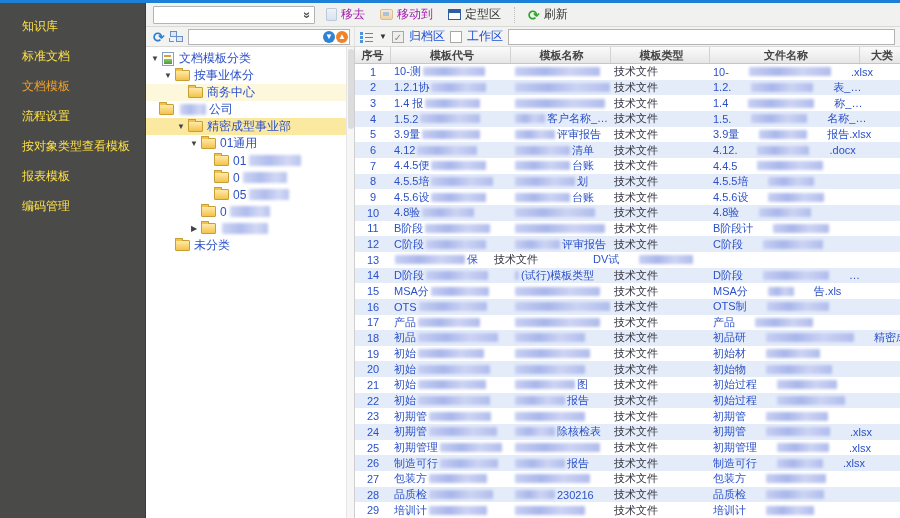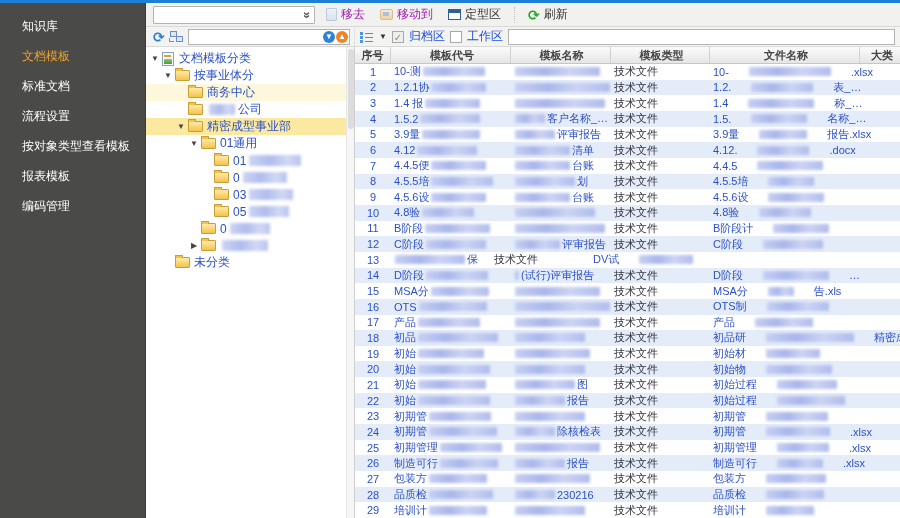--- a/index.html
+++ b/index.html
@@ -9,7 +9,7 @@
   .layout{flex:1;display:flex;min-height:0}
   
   .sidebar{width:145px;background:#4a4a48;flex-shrink:0;padding-top:8px}
-  .side-item{height:30px;line-height:30px;padding-left:22px;color:#ffffff;cursor:pointer;white-space:nowrap}
+  .side-item{height:30px;line-height:30px;padding-left:22px;color:#fde047;cursor:pointer;white-space:nowrap}
   .side-item.active{color:#efa22e}
   
   .main{flex:1;display:flex;flex-direction:column;min-width:0;border-left:1px solid #3a3a38}

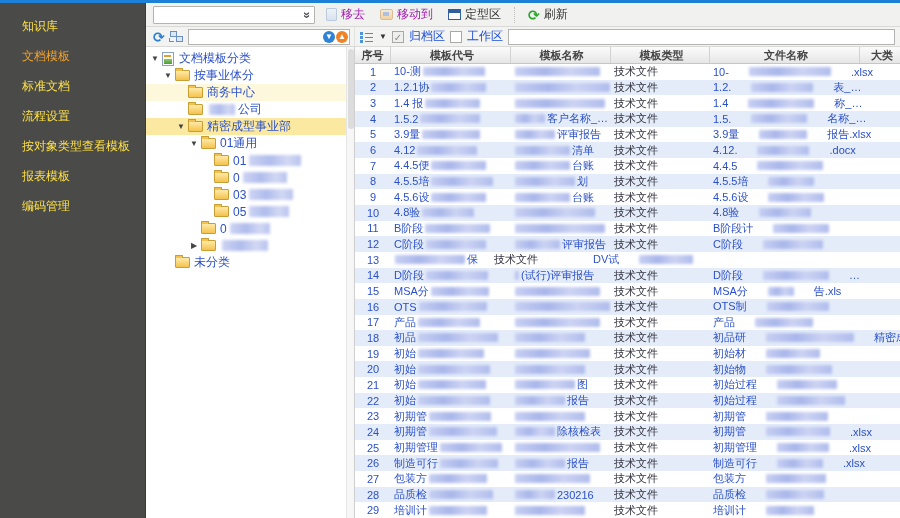--- a/index.html
+++ b/index.html
@@ -92,8 +92,8 @@
   <div class="layout">
     <div class="sidebar">
         <div class="side-item">知识库</div>
+        <div class="side-item">标准文档</div>
         <div class="side-item active">文档模板</div>
-        <div class="side-item">标准文档</div>
         <div class="side-item">流程设置</div>
         <div class="side-item">按对象类型查看模板</div>
         <div class="side-item">报表模板</div>

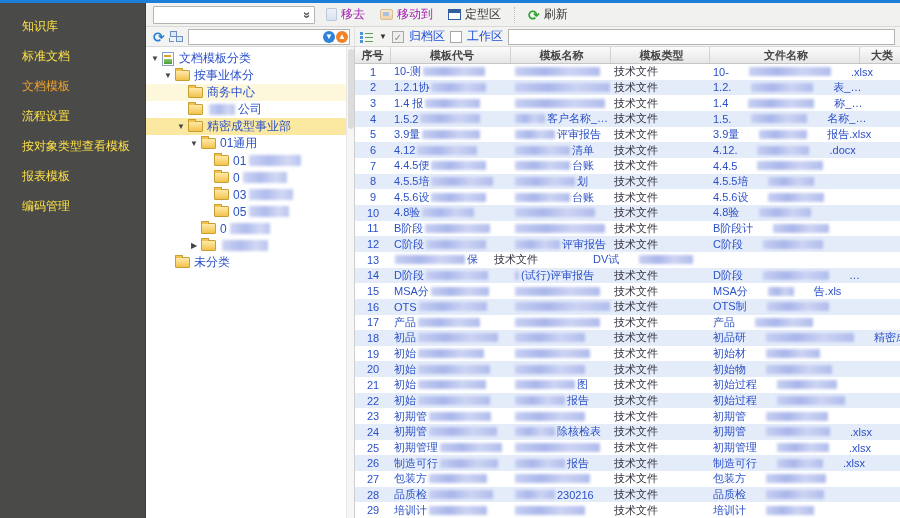--- a/index.html
+++ b/index.html
@@ -167,7 +167,7 @@
                 <span>商务中心</span>
               </span>
             </div>
-            <div class="titem" style="padding-left: 29px;">
+            <div class="titem" style="">
               <span class="exp"></span>
               <span class="fold"></span>
               <span class="tlabel">

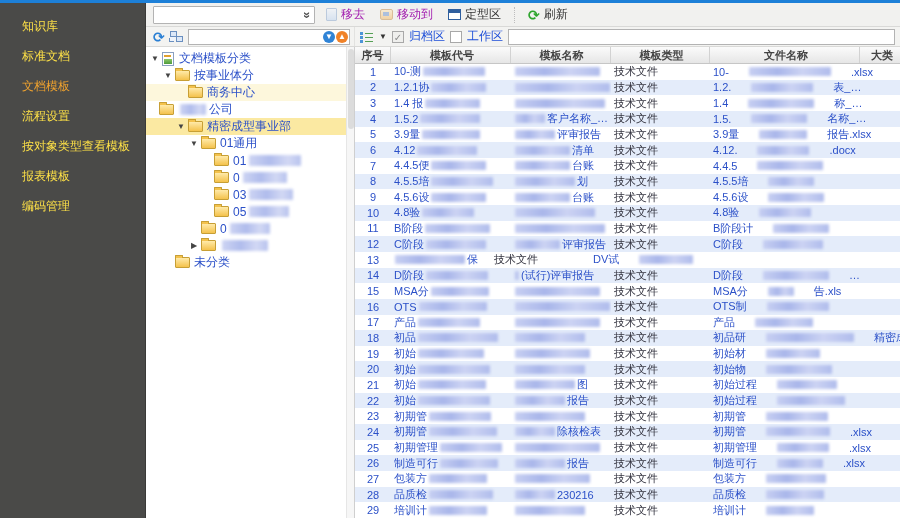--- a/index.html
+++ b/index.html
@@ -209,14 +209,6 @@
               <span class="exp"></span>
               <span class="fold"></span>
               <span class="tlabel">
-                <span>03</span>
-                <span class="tblur" style="width: 44px;"></span>
-              </span>
-            </div>
-            <div class="titem" style="padding-left: 55px;">
-              <span class="exp"></span>
-              <span class="fold"></span>
-              <span class="tlabel">
                 <span>05</span>
                 <span class="tblur" style="width: 40px;"></span>
               </span>

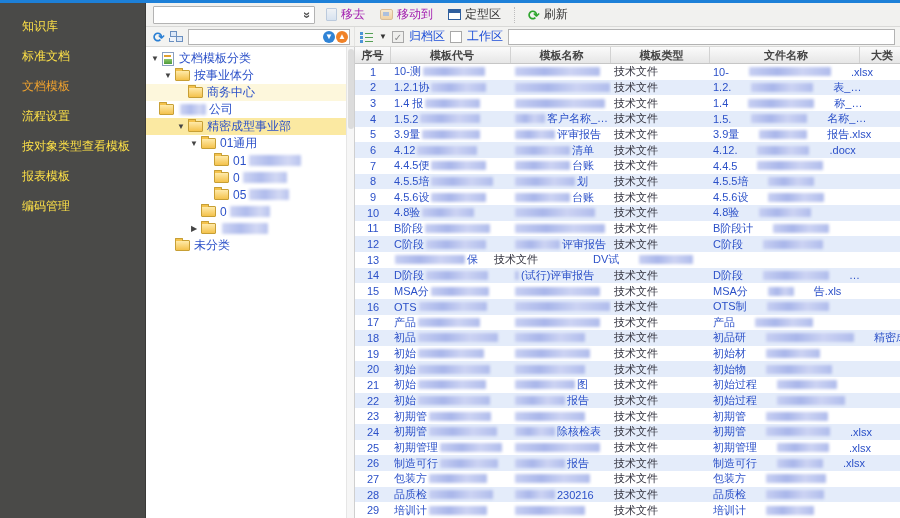--- a/index.html
+++ b/index.html
@@ -527,7 +527,7 @@
                 </div>
                 <div class="td c2 blue">
                   <span class="blur" style="width: 4px;"></span>
-                  <span>(试行)评审报告</span>
+                  <span>(试行)模板类型</span>
                 </div>
                 <div class="td c3">
                   <span class="typetxt">技术文件</span>

